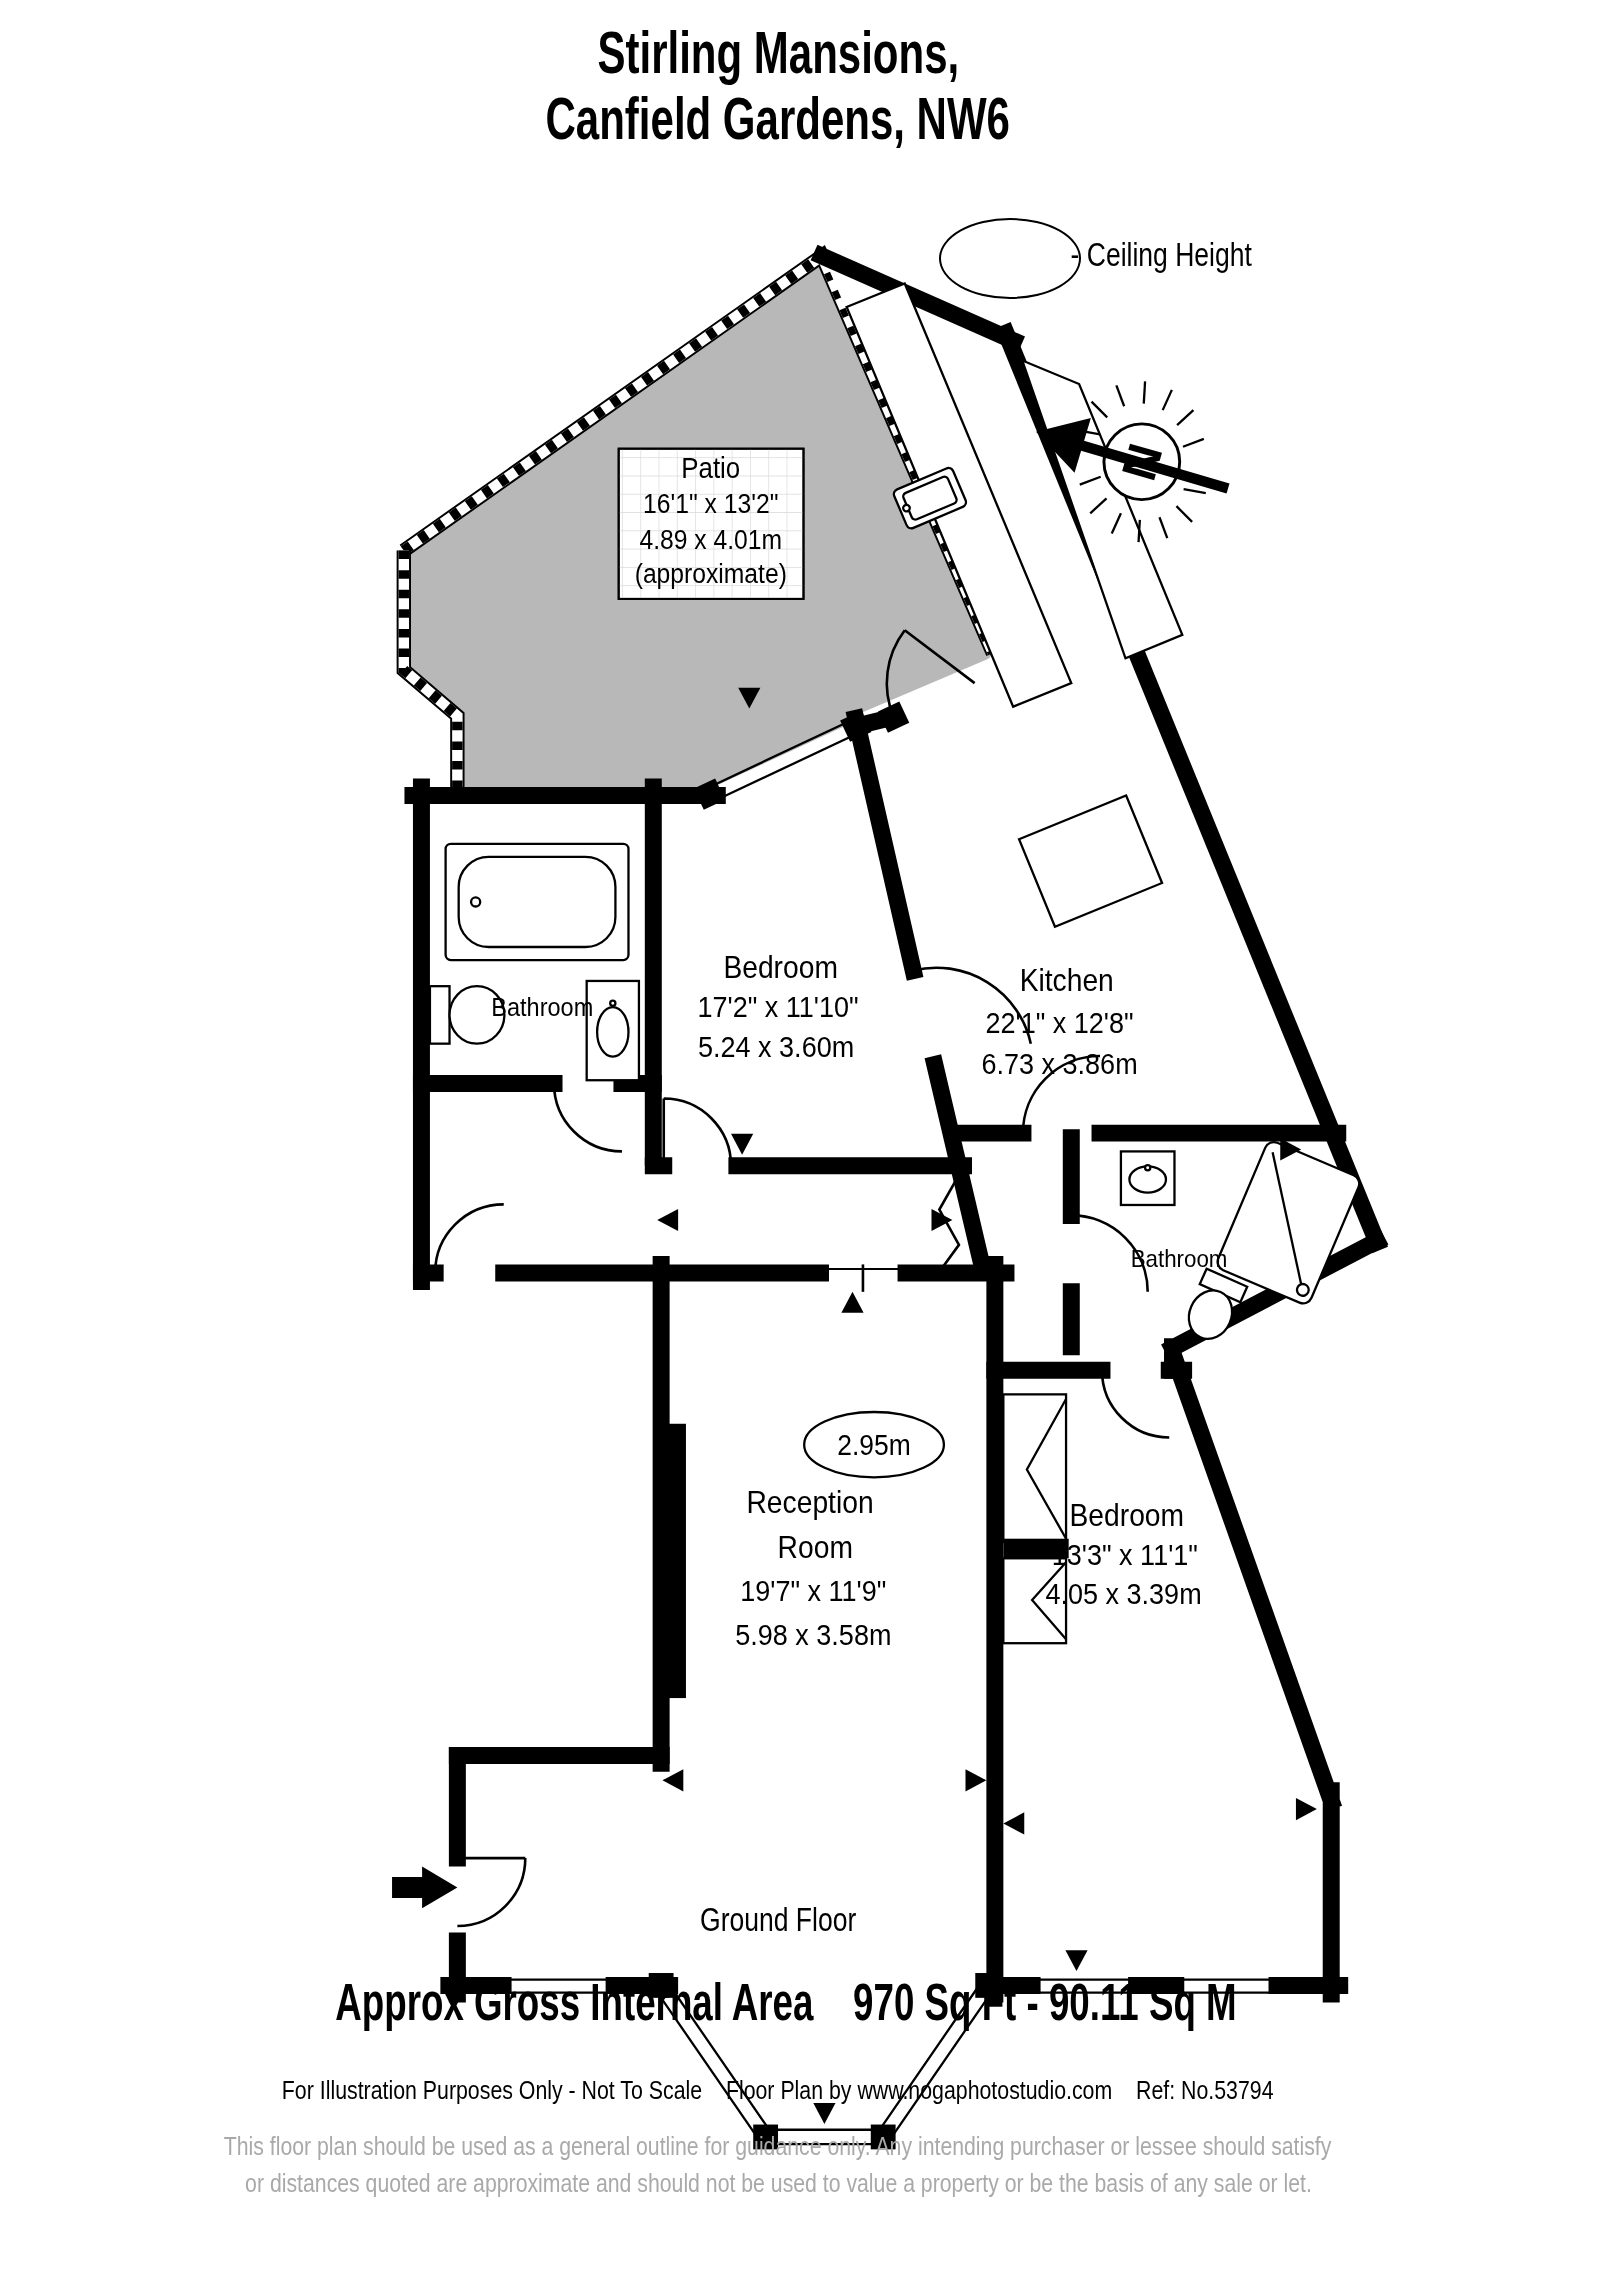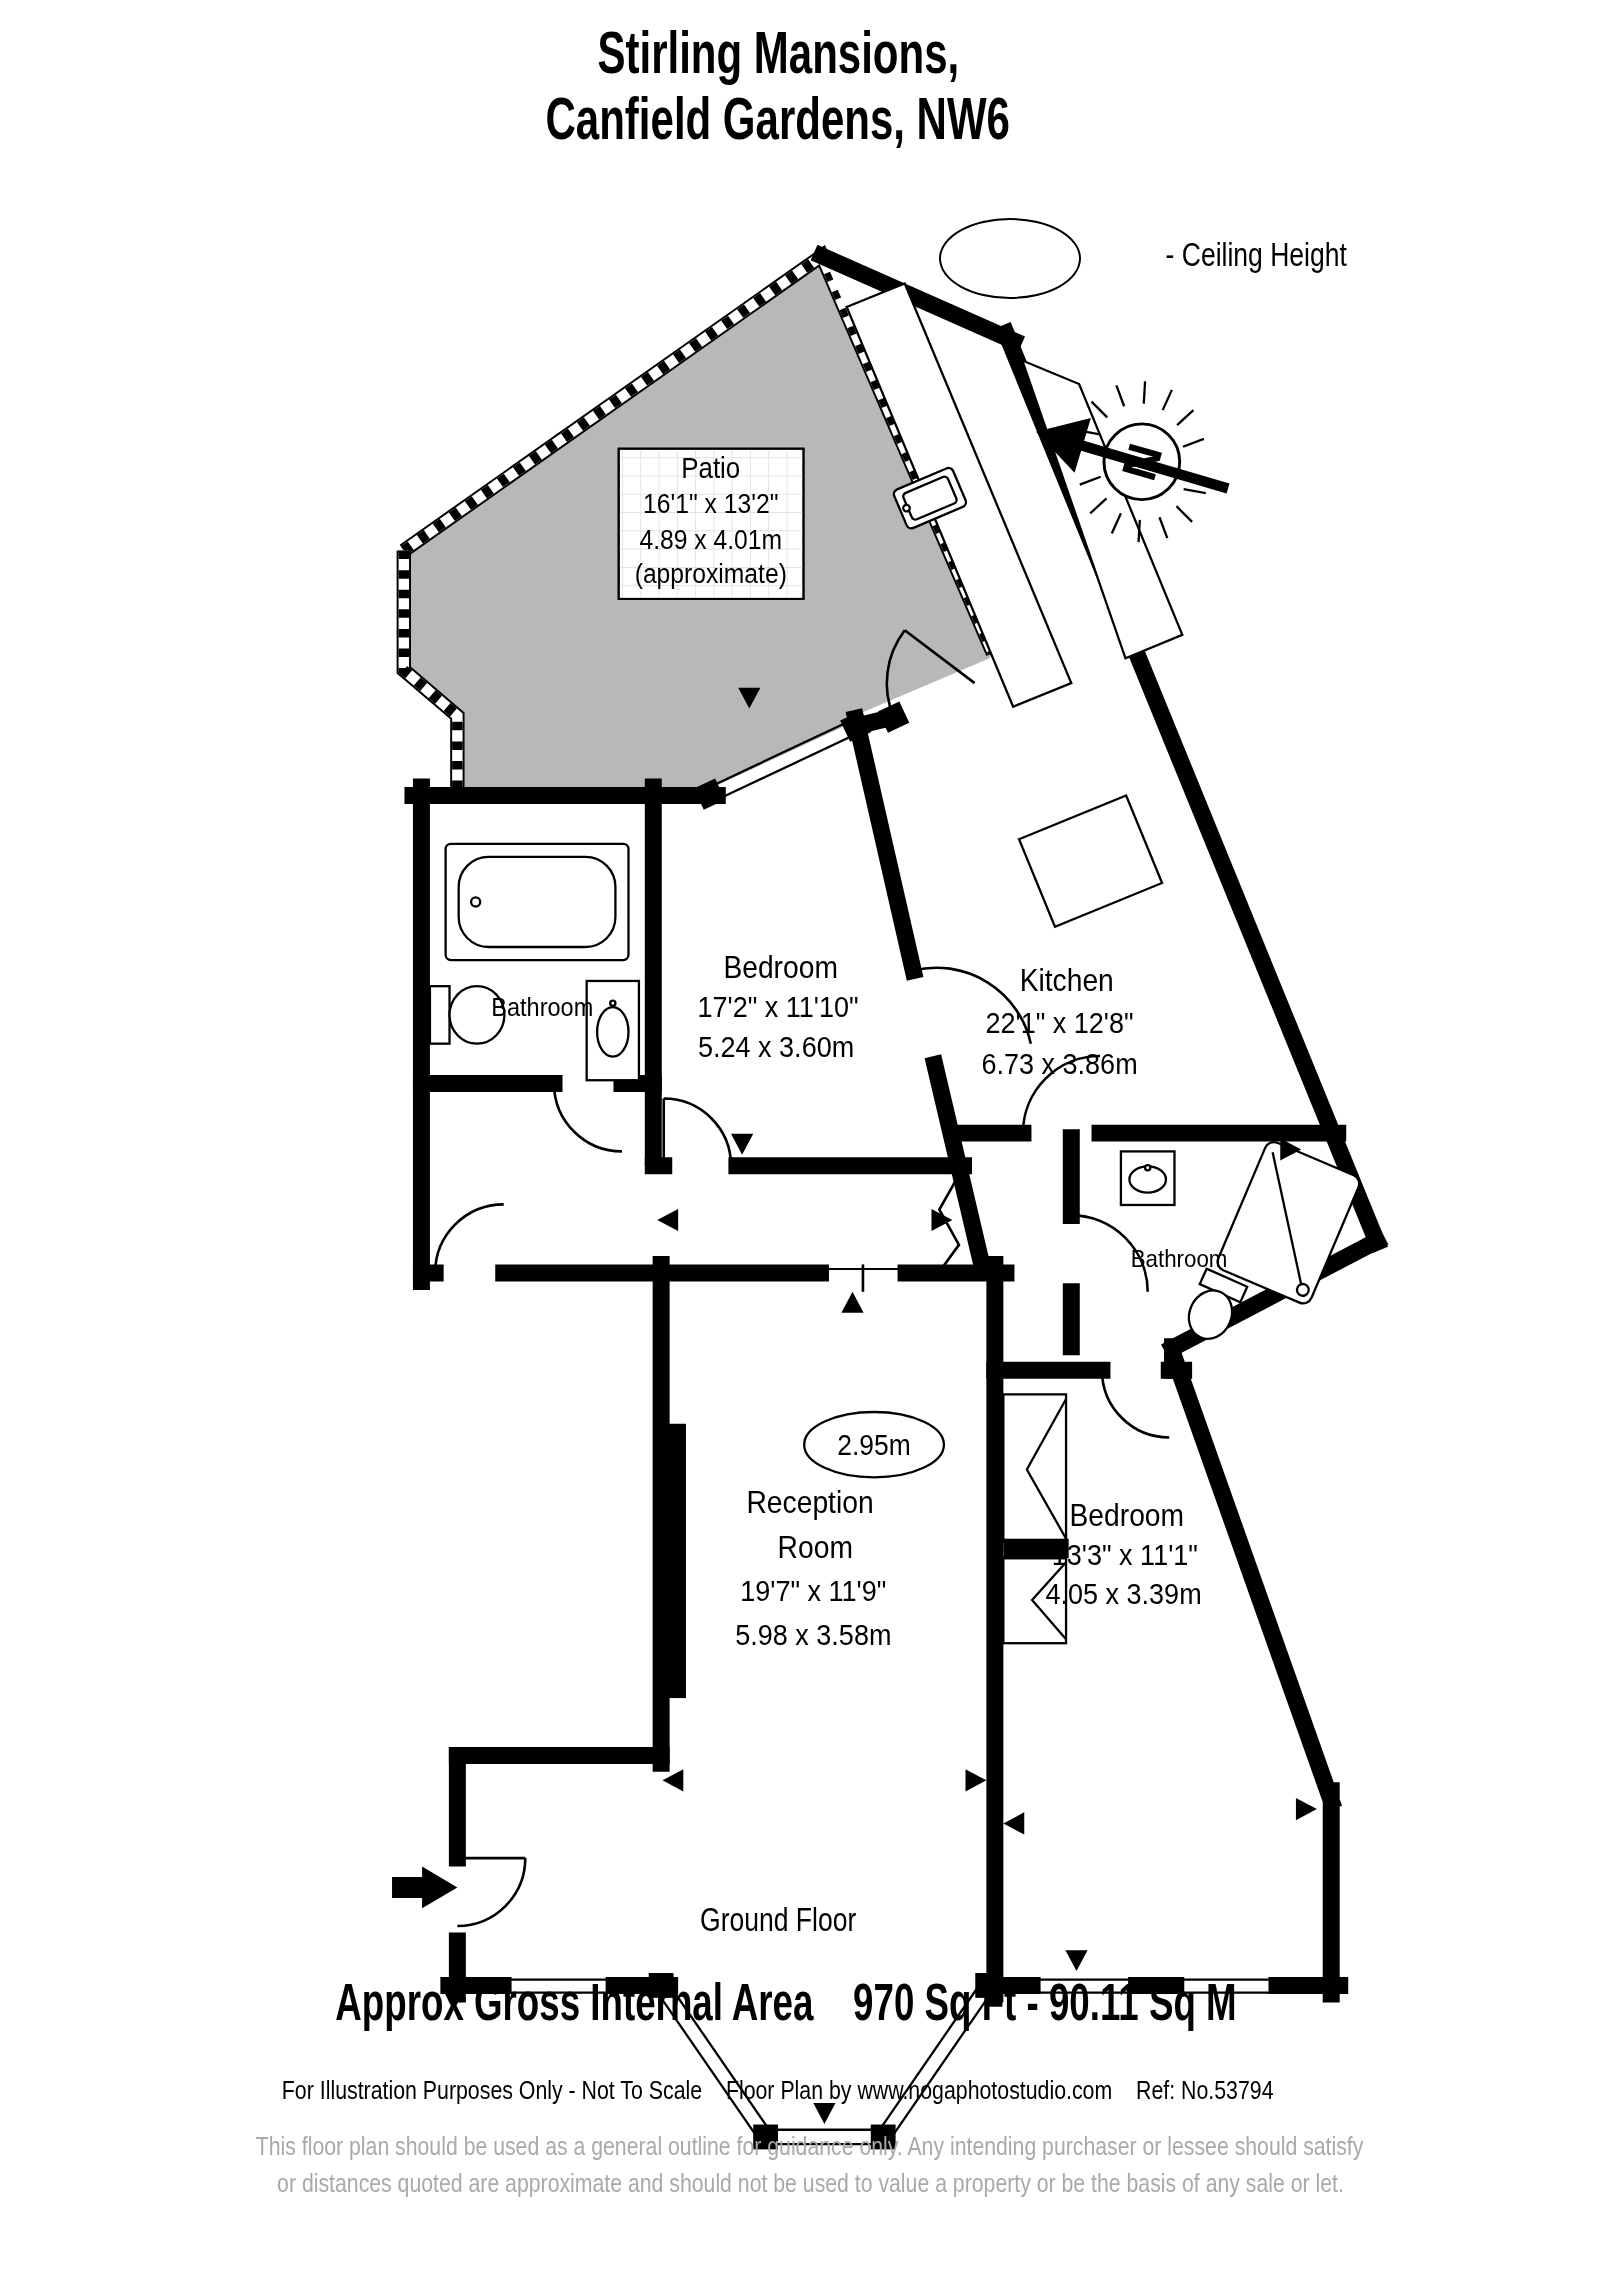--- a/index.html
+++ b/index.html
@@ -13,7 +13,7 @@
   .cond85{display:inline-block;transform:scaleX(0.85);transform-origin:center;white-space:nowrap;}
   .title{top:19.6px;font-size:60px;font-weight:700;line-height:1.1;}
   .legend-ellipse{left:939px;top:218px;width:138px;height:77px;border:2.6px solid #000;border-radius:50%;}
-  .legend-label{left:1045px;top:235px;width:327px;font-size:34px;text-align:right;}
+  .legend-label{left:1045px;top:235px;width:327px;font-size:34px;text-align:left;}
   .ground-floor{top:1900px;font-size:34px;}
   .area-line{top:1973px;font-size:51px;font-weight:700;margin-left:8px;}
   .area-line .gap{display:inline-block;width:55px;}

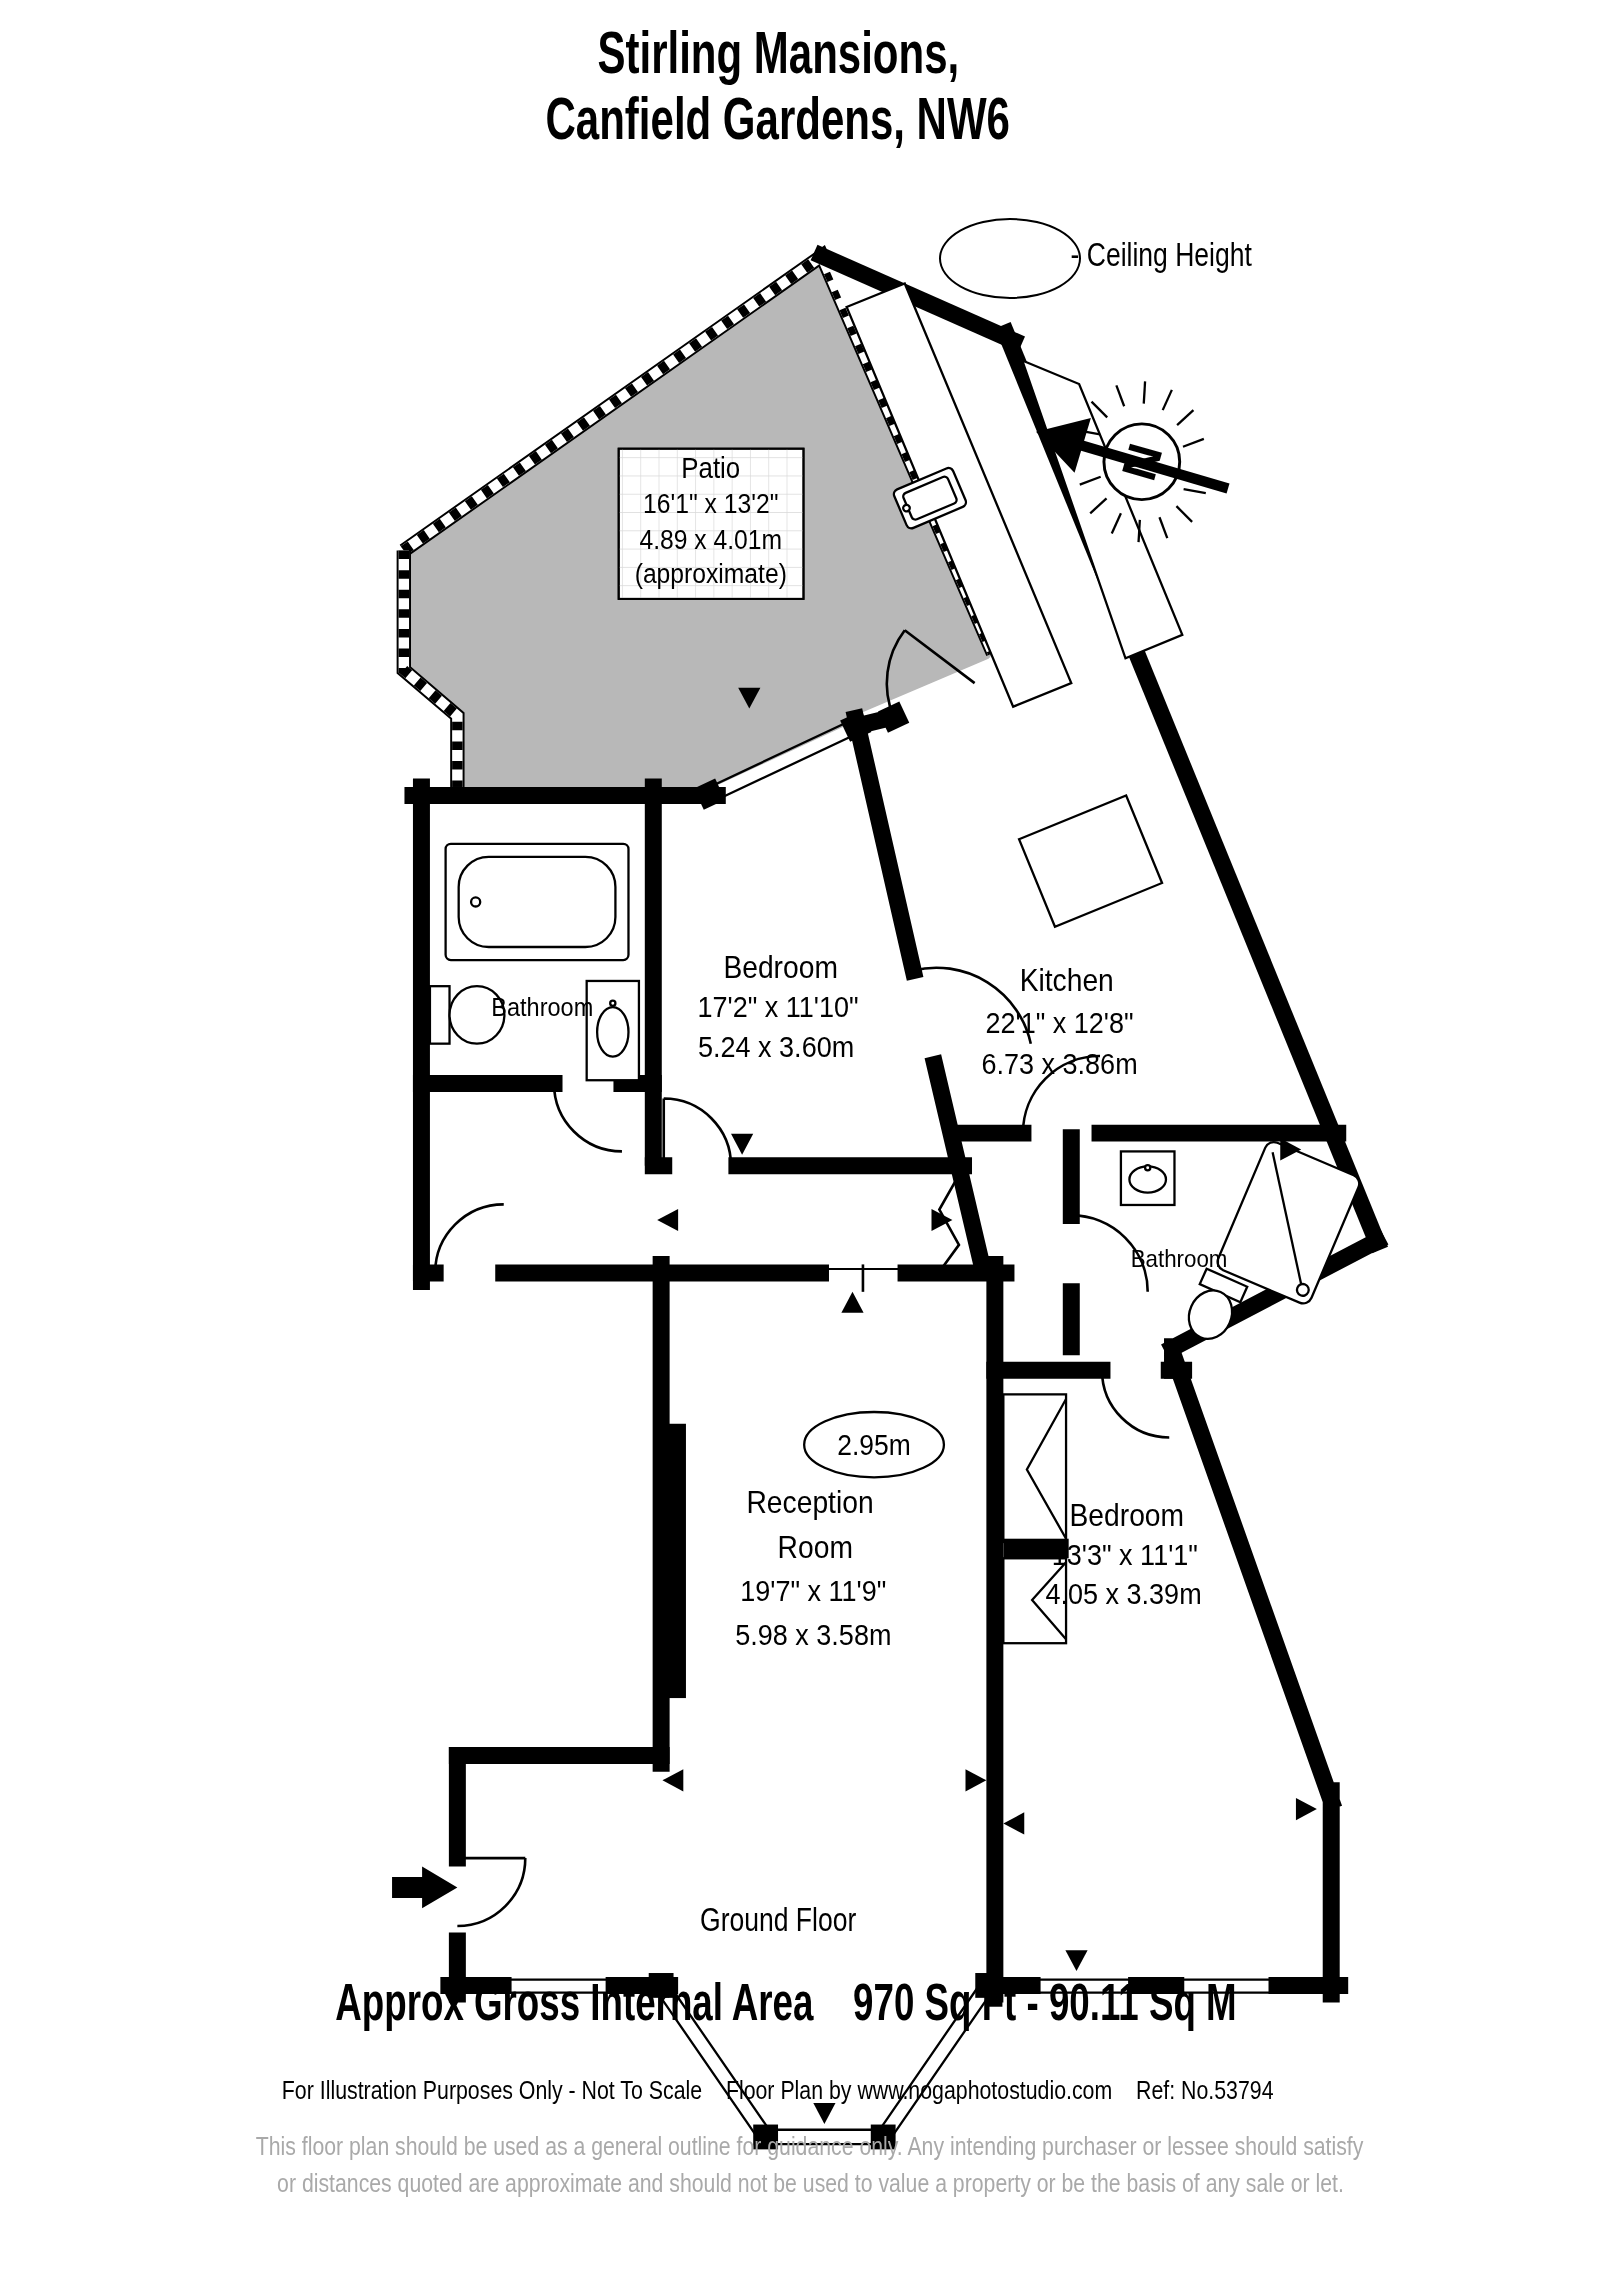--- a/index.html
+++ b/index.html
@@ -19,7 +19,7 @@
   .area-line .gap{display:inline-block;width:55px;}
   .footer-note{top:2075px;font-size:26px;}
   .footer-note .gap{display:inline-block;width:29px;}
-  .disclaimer{top:2128px;font-size:25px;line-height:1.47;color:#a9a9a9;padding-left:32px;}
+  .disclaimer{top:2128px;font-size:25px;line-height:1.47;color:#a9a9a9;}
   svg text{font-family:"Liberation Sans",sans-serif;fill:#000;}
 </style>
 </head>

